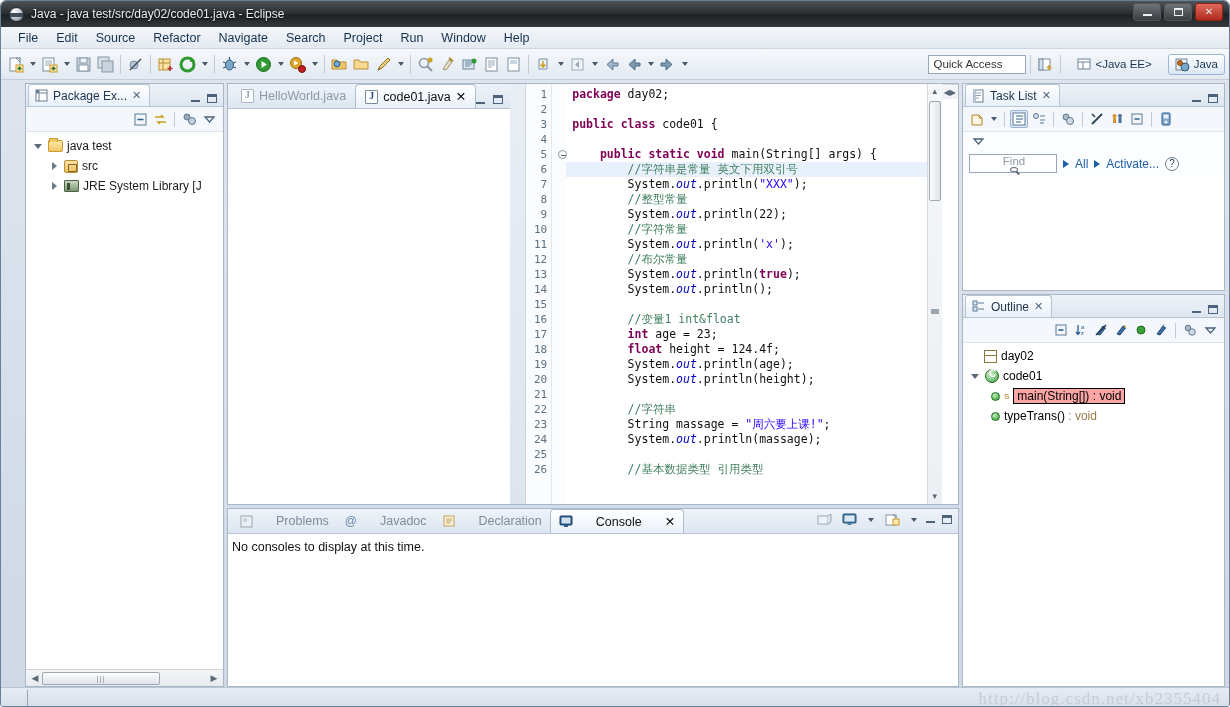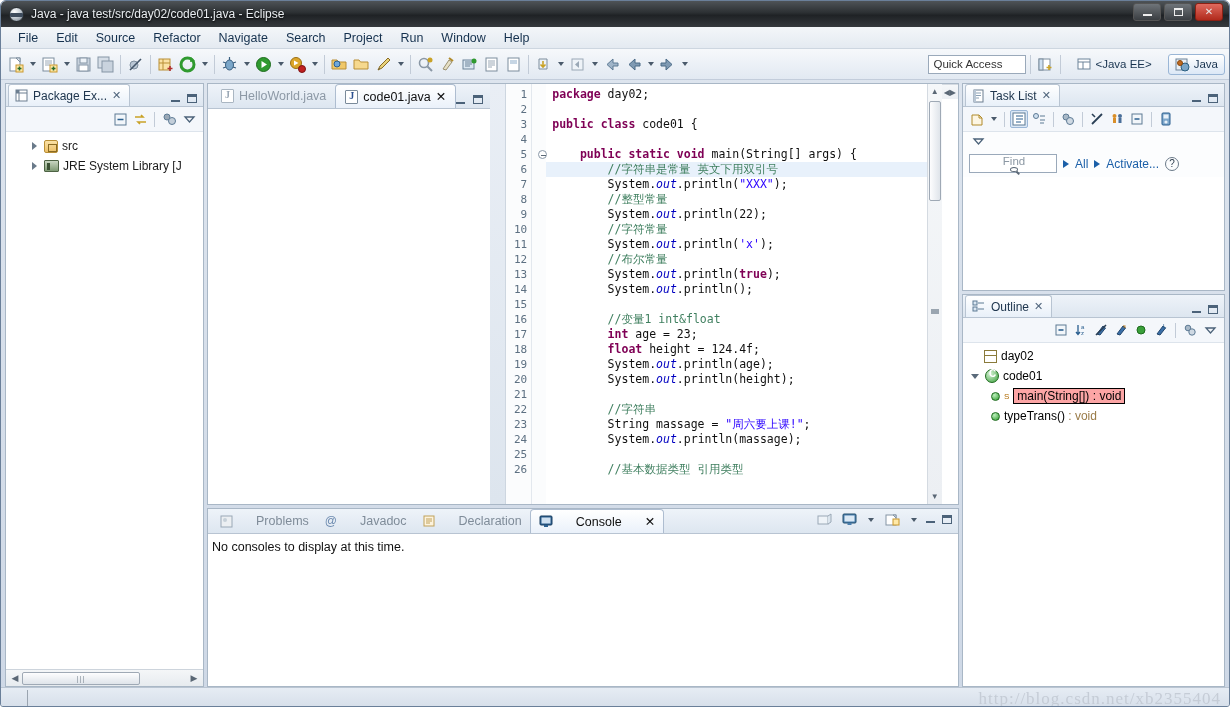--- a/index.html
+++ b/index.html
@@ -155,7 +155,7 @@
   .panel-body { flex: 1; overflow: hidden; position: relative; background: #fff; }
 
   
-  .left-col { width: 199px; display: flex; flex-direction: column; }
+  .left-col { width: 199px; display: flex; flex-direction: column; margin-left: 20px; }
   .tree { padding: 4px 0 0 0; font-size: 12px; color: #1b1b1b; }
   .tree-row {
     display: flex; align-items: center; height: 20px;

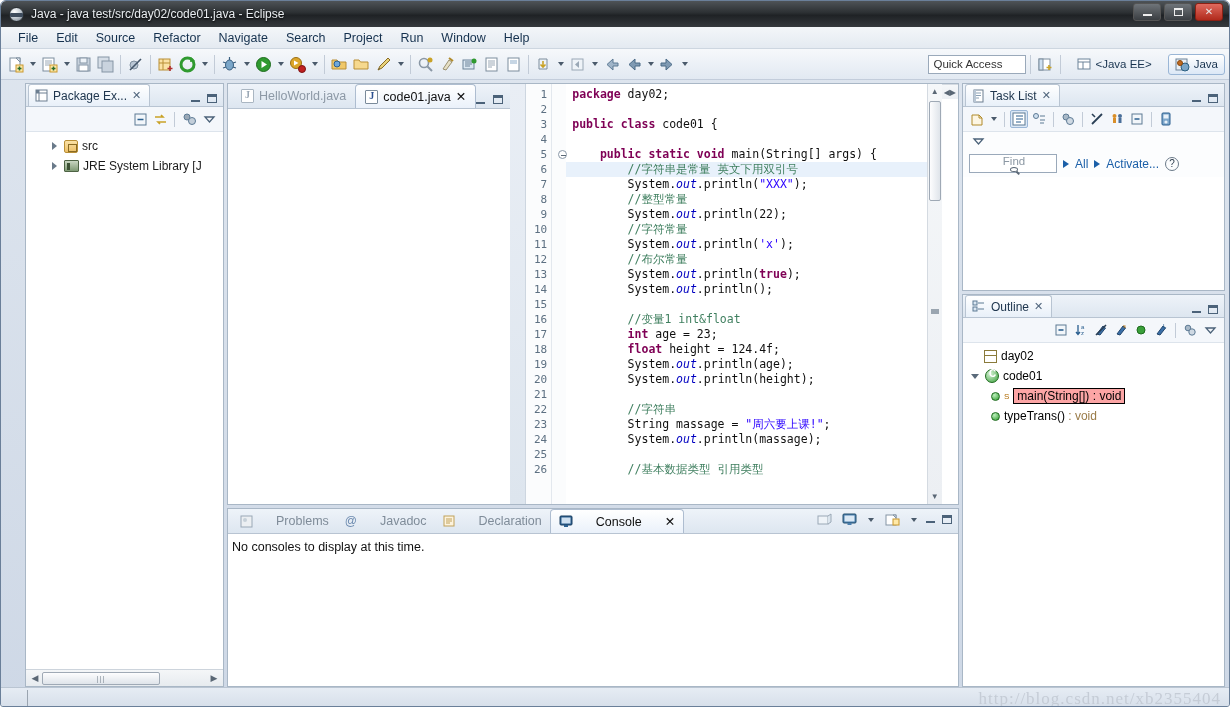--- a/index.html
+++ b/index.html
@@ -710,6 +710,13 @@
         </div>
         <div class="panel-body">
           <div class="tree">
+            <div class="tree-row" style="padding-left:6px;">
+              <span class="twisty open">
+                  <i></i>
+                </span>
+              <span class="ic-folder"></span>
+              <span>java test</span>
+            </div>
             <div class="tree-row" style="padding-left:22px;">
               <span class="twisty">
                   <i></i>

